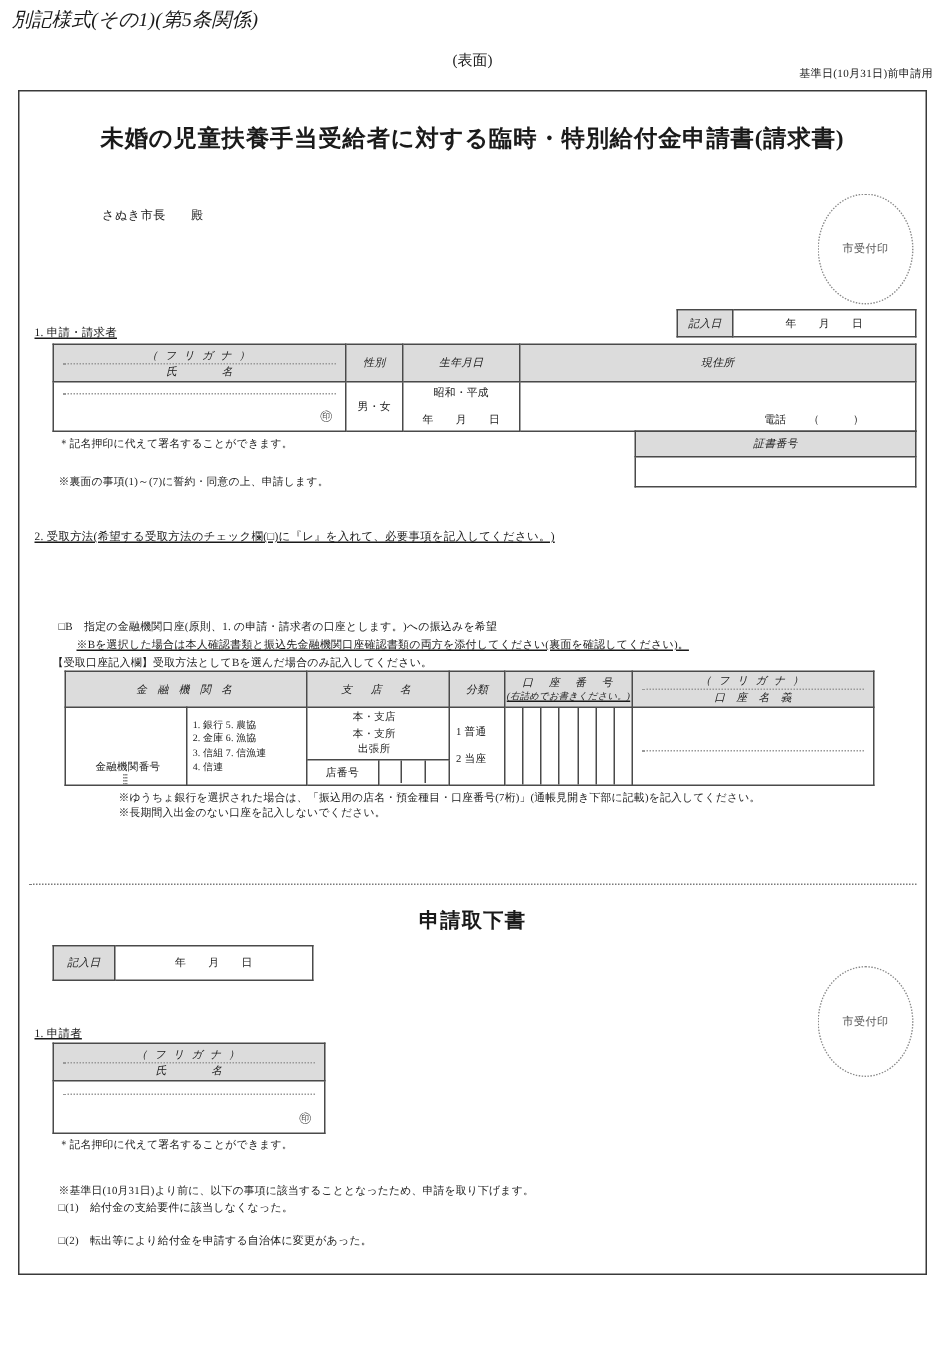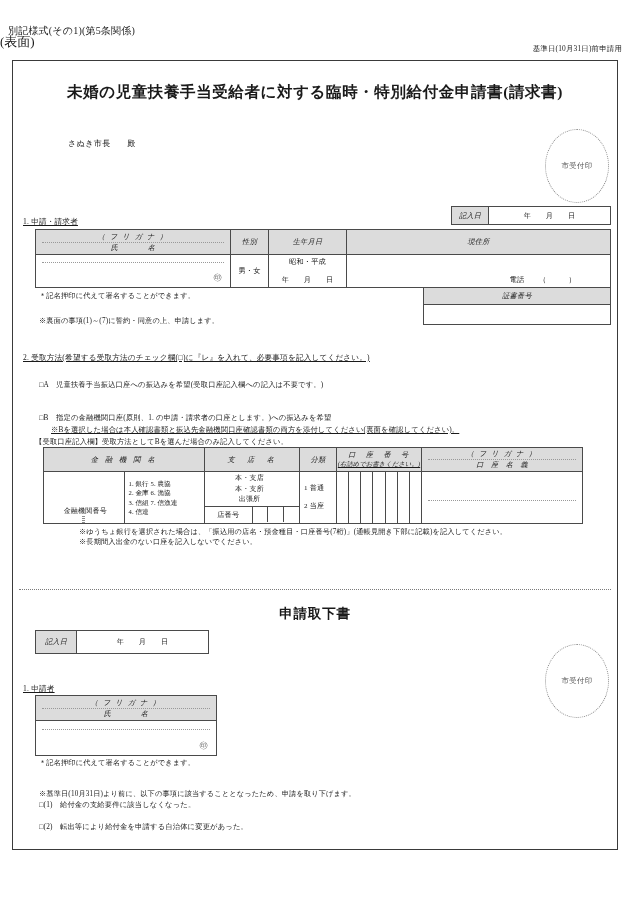--- a/index.html
+++ b/index.html
@@ -20,8 +20,8 @@
 
   
   .hdr-left {
-    position: absolute; left: 8px; top: 24px;
-    font-size: 10px; letter-spacing: .2px;
+    position: absolute; left: 8px; top: 4px;
+    font-size: 13px; letter-spacing: .2px; font-style: italic;
   }
   .hdr-center {
     position: absolute; left: 0; right: 0; top: 33px;

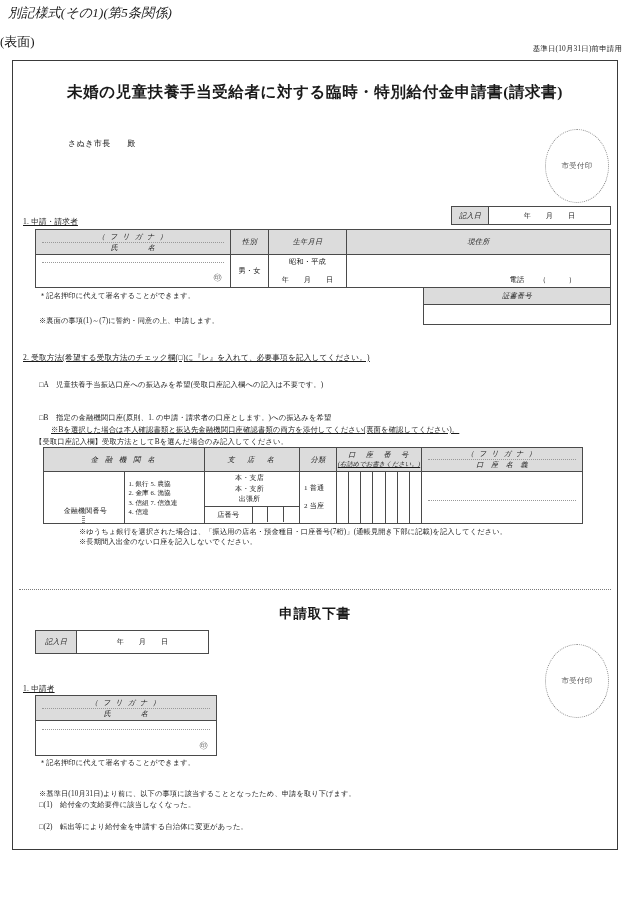--- a/index.html
+++ b/index.html
@@ -25,7 +25,7 @@
   }
   .hdr-center {
     position: absolute; left: 0; right: 0; top: 33px;
-    text-align: left; font-size: 13px;
+    text-align: center; font-size: 10px;
   }
   .hdr-right {
     position: absolute; right: 8px; top: 44px;

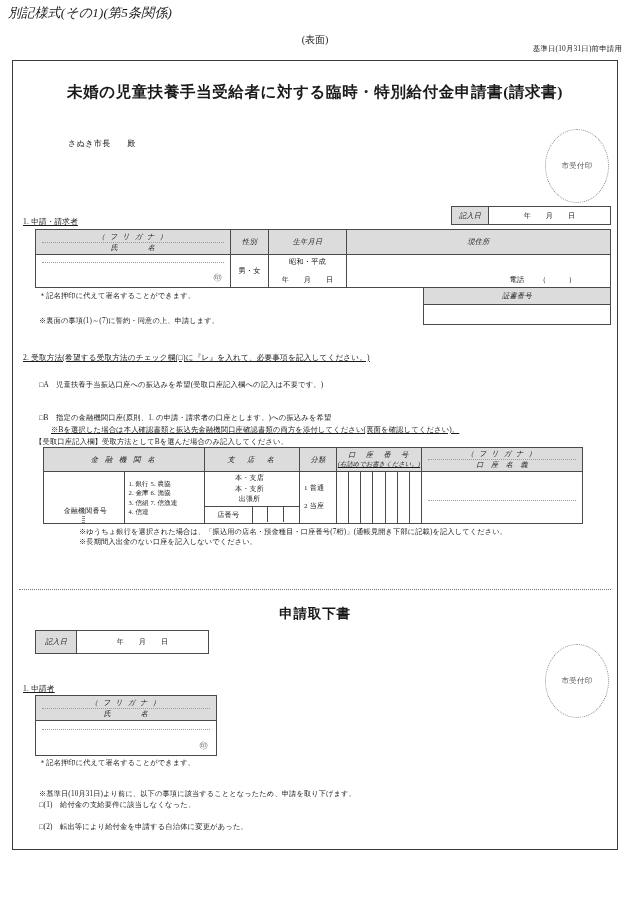--- a/index.html
+++ b/index.html
@@ -242,9 +242,6 @@
 
     <div class="seclabel" style="left:10px; top:292px;">2. 受取方法(希望する受取方法のチェック欄(□)に『レ』を入れて、必要事項を記入してください。)</div>
 
-    <div class="cbrow" style="left:26px; top:319px;">
-      <span>□A　児童扶養手当振込口座への振込みを希望(受取口座記入欄への記入は不要です。)</span>
-    </div>
 
     <div class="cbrow" style="left:26px; top:352px;">
       <span>□B　指定の金融機関口座(原則、1. の申請・請求者の口座とします。)への振込みを希望</span>

